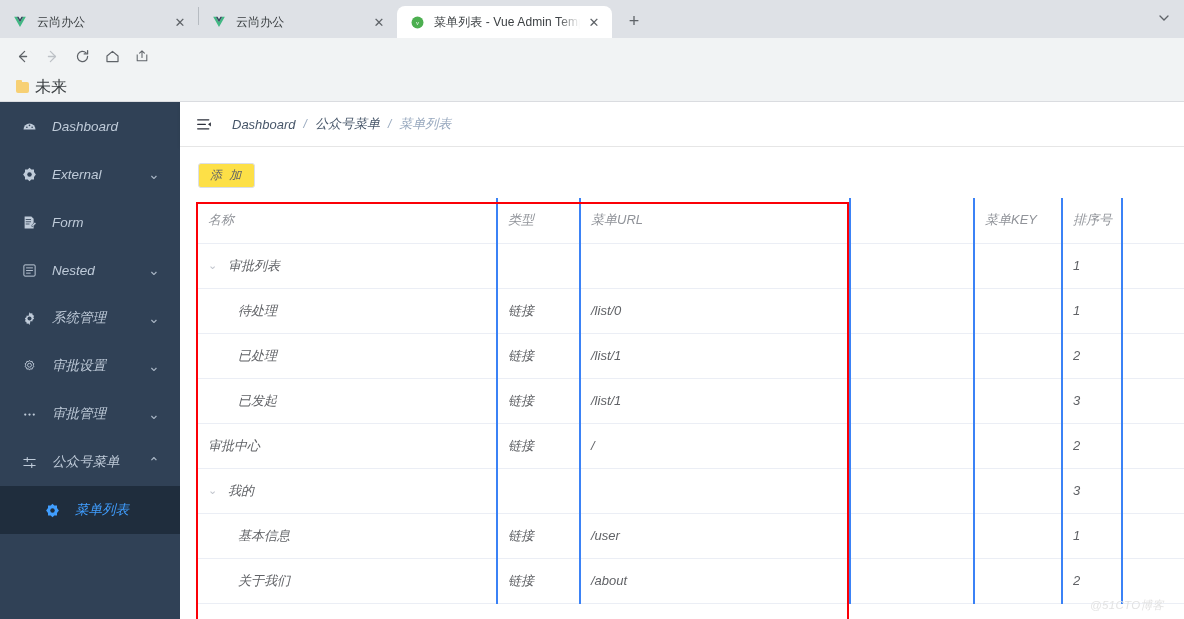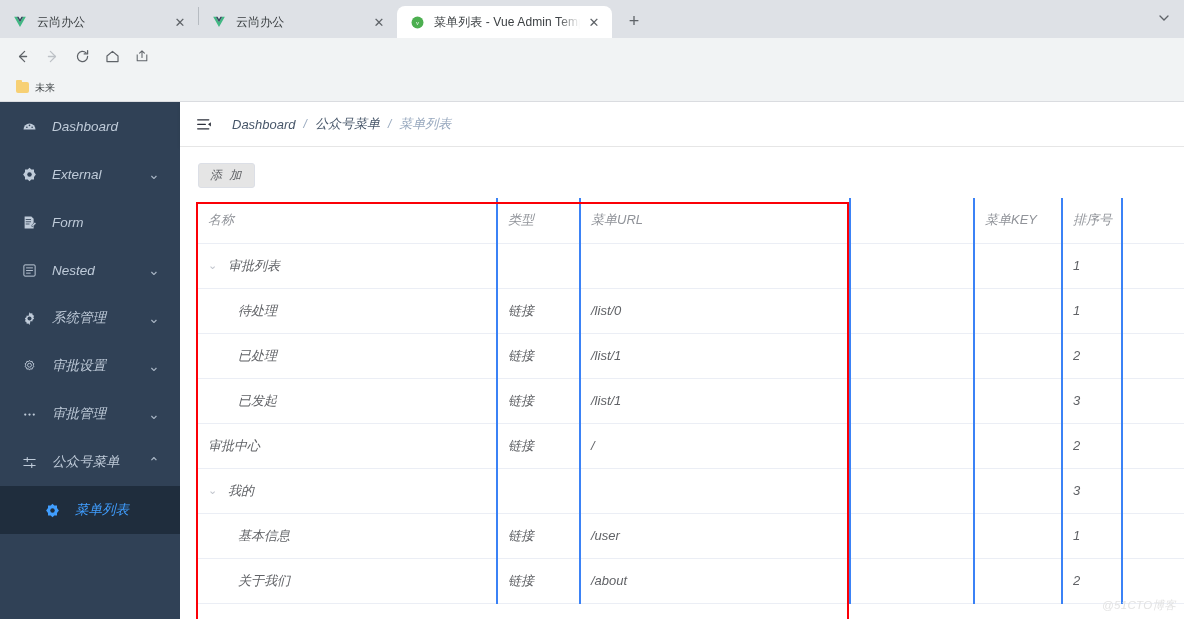--- a/index.html
+++ b/index.html
@@ -95,7 +95,7 @@
     gap: 6px;
     border-bottom: 1px solid #dadce0;
   }
-  .bm { display:flex; align-items:center; gap:6px; font-size:10px; color:#3c4043; padding:3px 6px; border-radius:4px; }
+  .bm { display:flex; align-items:center; gap:6px; font-size:16px; color:#3c4043; padding:3px 6px; border-radius:4px; }
   .bm-folder {
     width: 13px; height: 11px; background: #f7d074; border-radius: 1px 2px 2px 2px;
     position: relative; flex: 0 0 13px;

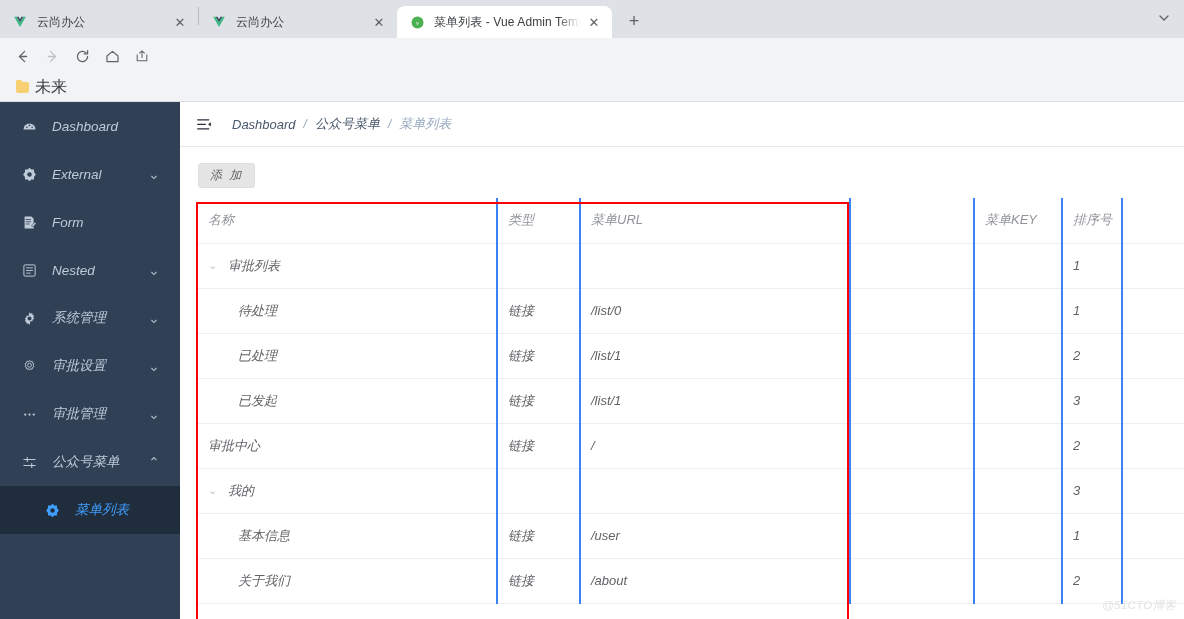--- a/index.html
+++ b/index.html
@@ -163,7 +163,7 @@
     display:inline-flex; align-items:center; justify-content:center;
     height: 25px; padding: 0 11px;
     border: 1px solid #dcdfe6; border-radius: 3px;
-    background: #e5e5e5; color: #606266;
+    background: #fde047; color: #606266;
     font-size: 12px; letter-spacing: 2px;
     margin-bottom: 10px;
   }

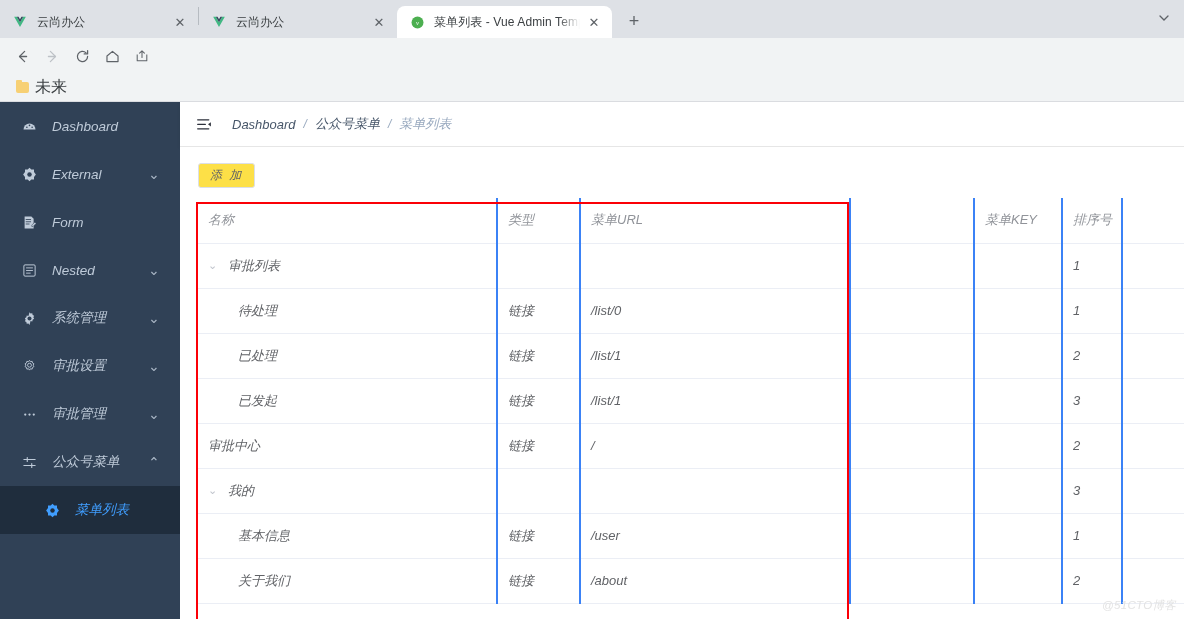--- a/index.html
+++ b/index.html
@@ -188,7 +188,7 @@
   .indent-0 { padding-left: 0px; }
 
   .watermark {
-    position:absolute; right: 8px; bottom: 6px;
+    position:absolute; right: 20px; bottom: 6px;
     font-size: 11.5px; color: #e3e3e3; letter-spacing:.3px;
     user-select:none;
   }

